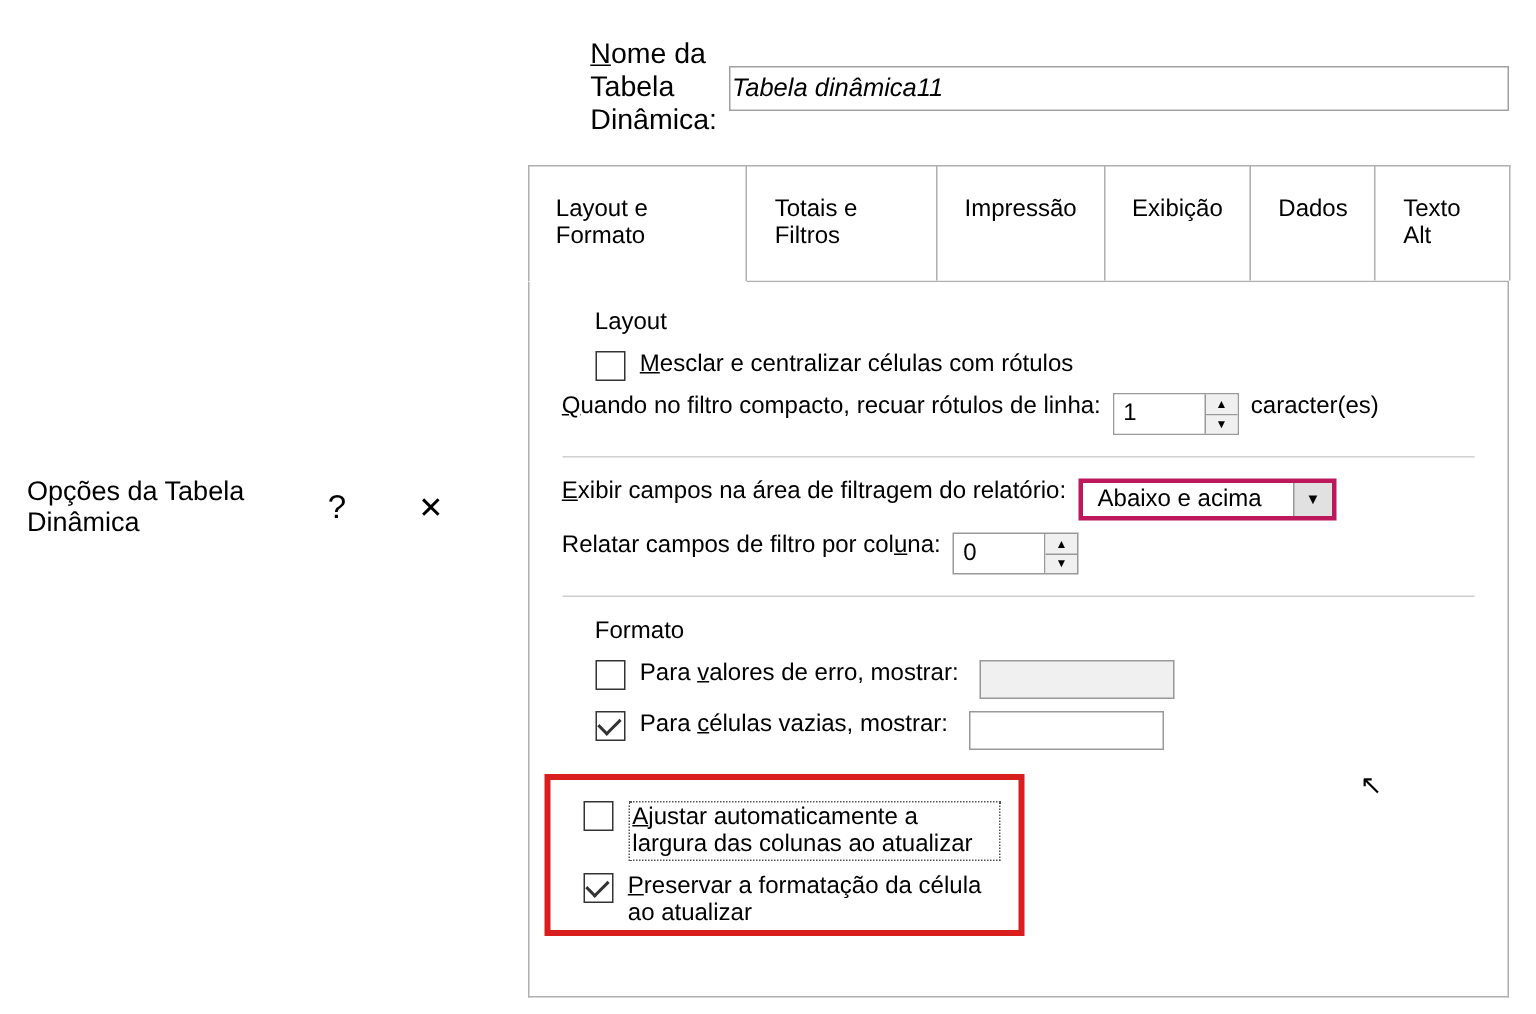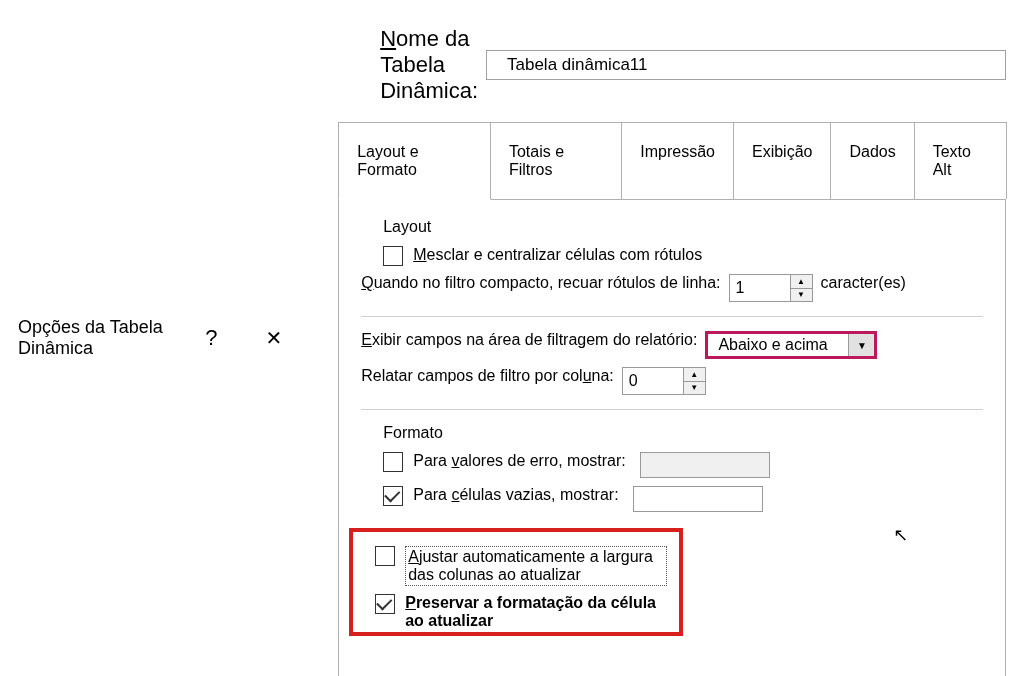--- a/index.html
+++ b/index.html
@@ -47,7 +47,7 @@
     }
     .name-row label {
       margin-right: 8px;
-      font-size: 22px;
+      font-size: 19px;
       margin-left: 48px;
     }
     .underline { text-decoration: underline; }

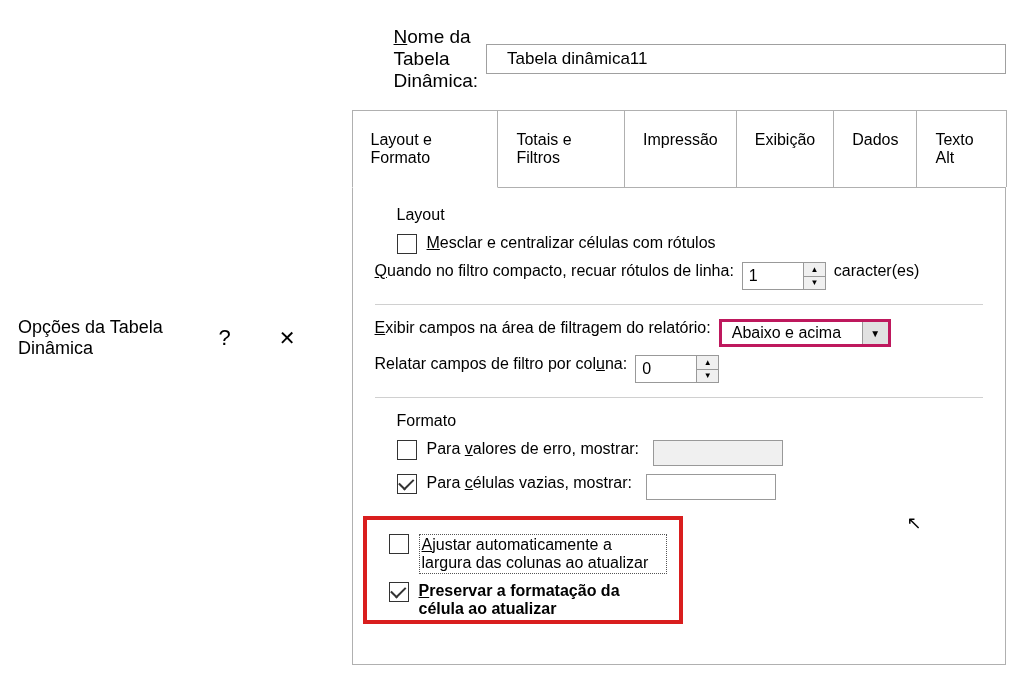--- a/index.html
+++ b/index.html
@@ -54,10 +54,11 @@
     input[type="text"].name-input {
       flex: 0 0 520px;
       height: 30px;
-      padding: 2px 20px;
+      padding: 2px 1px;
       border: 1px solid #a0a0a0;
       font-family: inherit;
       font-size: 17px;
+      font-style: italic;
     }
     .tabs {
       display: flex;

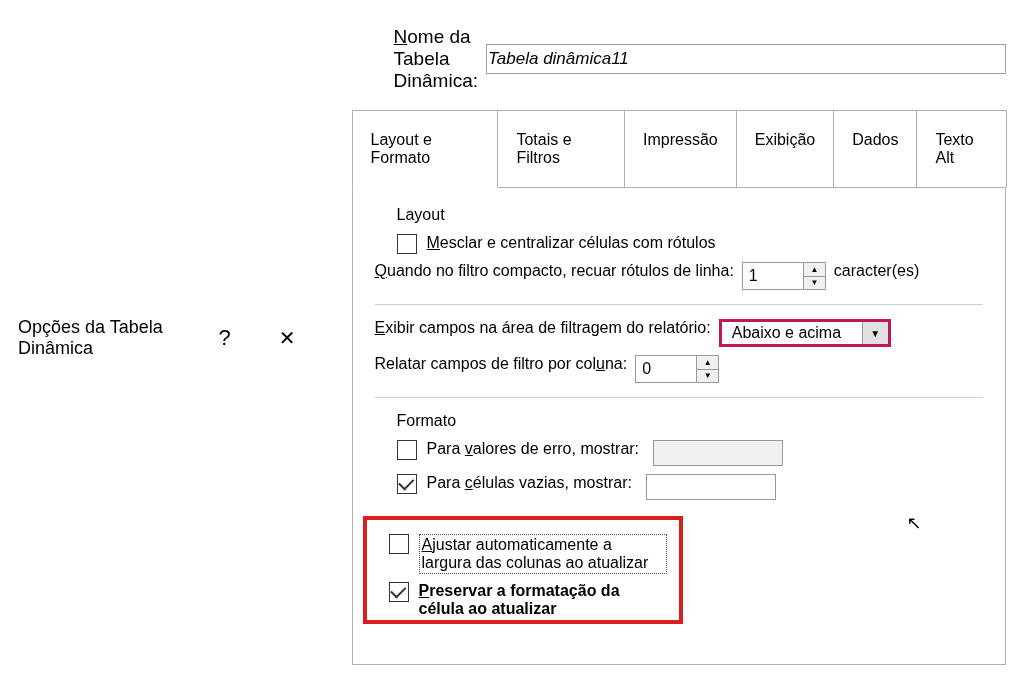--- a/index.html
+++ b/index.html
@@ -295,7 +295,7 @@
           <span class="checkbox"></span>
           <span class="dotted-focus"><span class="underline">A</span><span>justar automaticamente a largura das colunas ao atualizar</span></span>
         </div>
-        <div class="row" style="margin-left:10px; margin-bottom:0;font-weight:bold;">
+        <div class="row" style="margin-left:10px; margin-bottom:0;">
           <span class="checkbox checked"></span>
           <span><span class="underline">P</span><span>reservar a formatação da célula ao atualizar</span></span>
         </div>

